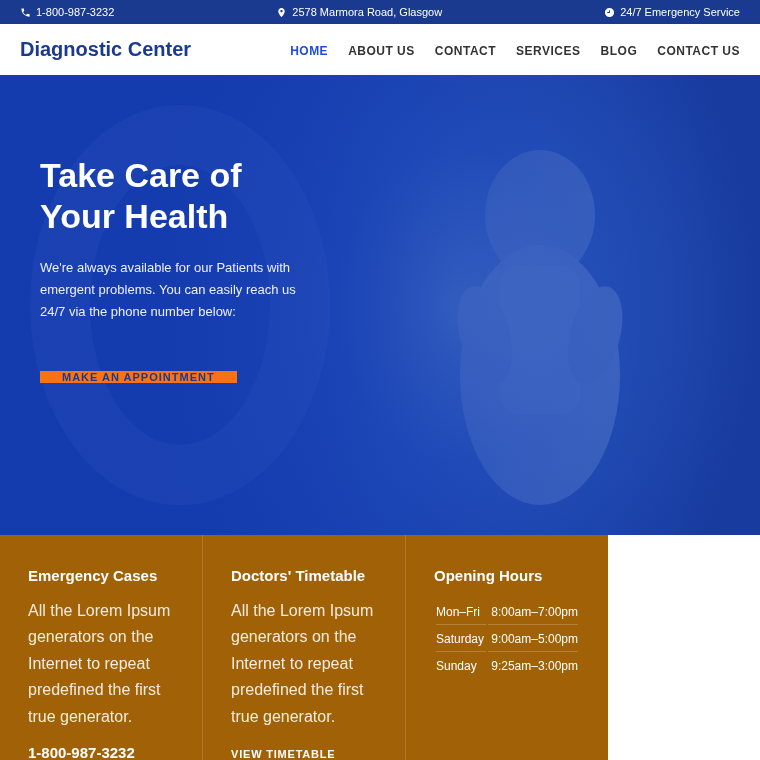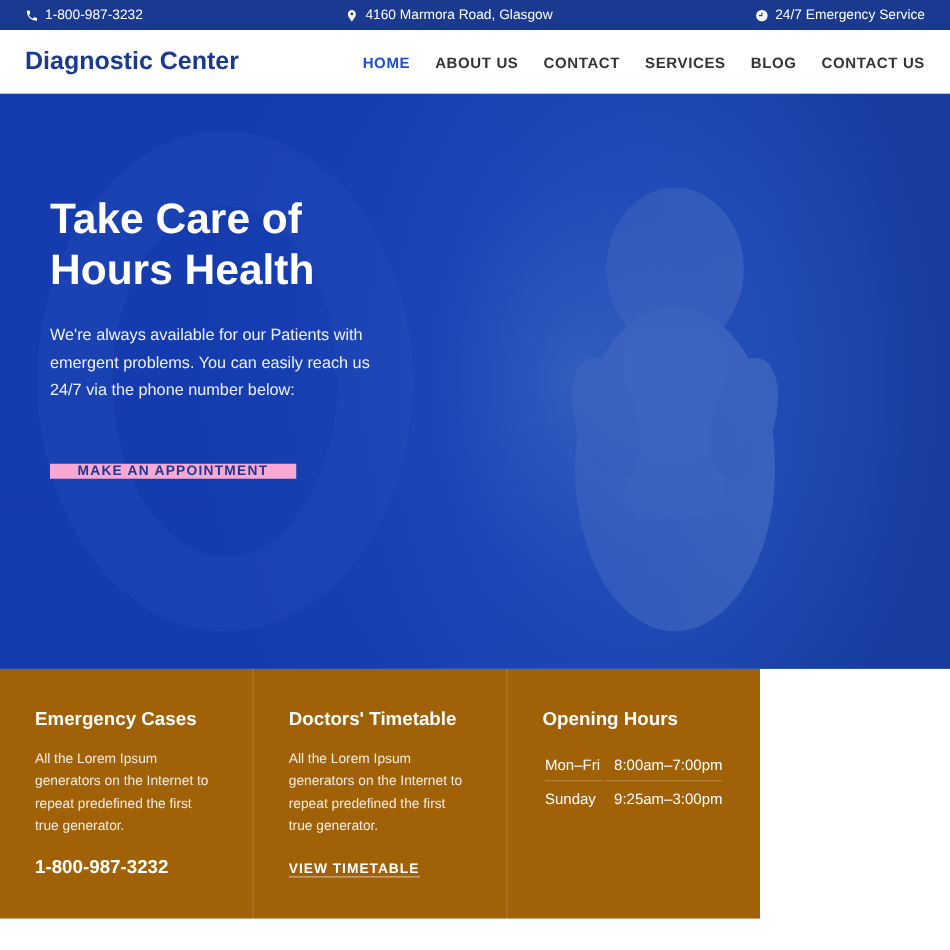--- a/index.html
+++ b/index.html
@@ -181,7 +181,7 @@
     <svg width="11" height="11" viewBox="0 0 24 24" fill="white">
         <path d="M12 2C8.13 2 5 5.13 5 9c0 5.25 7 13 7 13s7-7.75 7-13c0-3.87-3.13-7-7-7zm0 9.5c-1.38 0-2.5-1.12-2.5-2.5s1.12-2.5 2.5-2.5 2.5 1.12 2.5 2.5-1.12 2.5-2.5 2.5z"></path>
       </svg>
-    <span>4160 Marmora Road, Glasgow</span>
+    <span>2578 Marmora Road, Glasgow</span>
   </span>
   <span>
     <svg width="11" height="11" viewBox="0 0 24 24" fill="white">

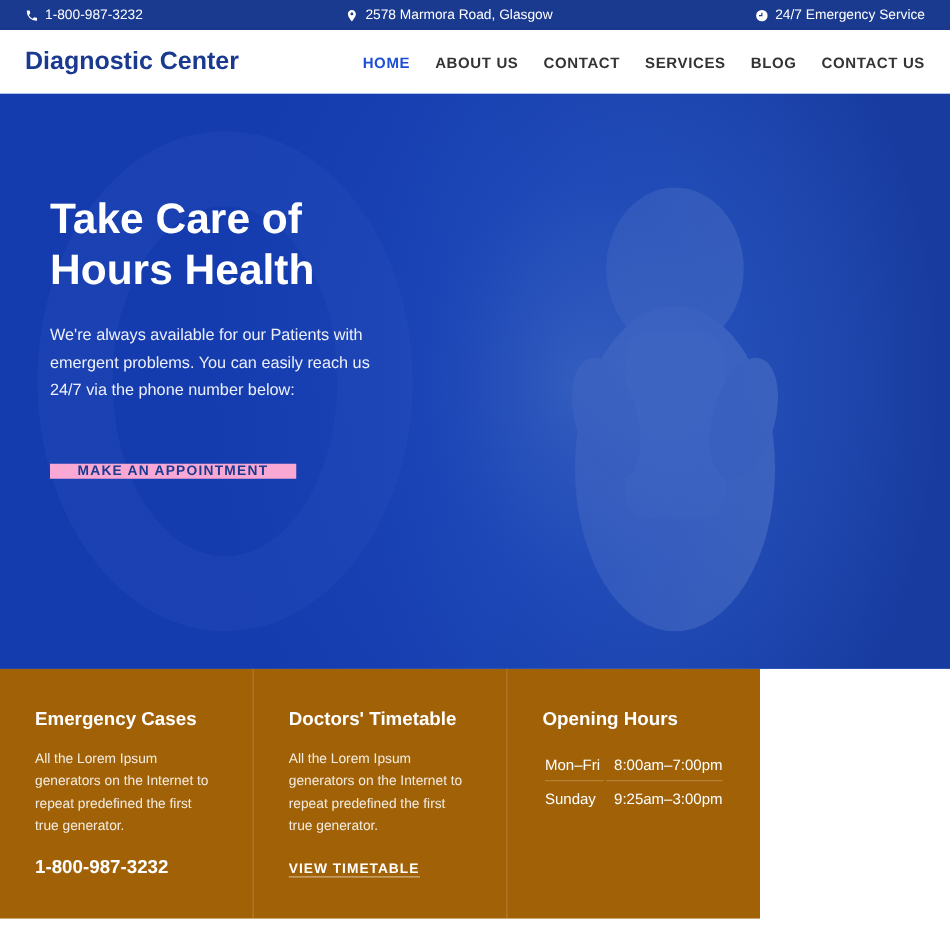--- a/index.html
+++ b/index.html
@@ -217,7 +217,7 @@
   </svg>
   <div class="hero-bg"></div>
   <div class="hero-content">
-    <h1>Take Care of Hours Health</h1>
+    <h1>Take Care of Your Health</h1>
     <p>We're always available for our Patients with emergent problems. You can easily reach us 24/7 via the phone number below:</p>
     <button class="hero-btn">MAKE AN APPOINTMENT</button>
   </div>

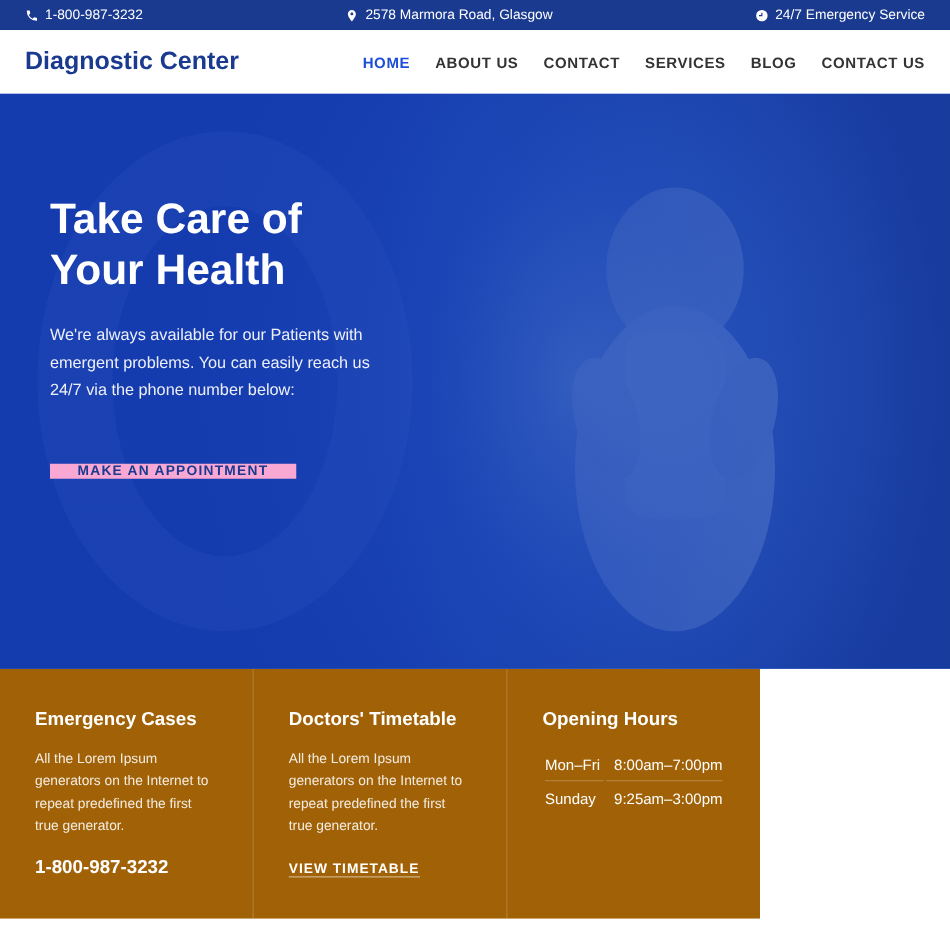--- a/index.html
+++ b/index.html
@@ -105,7 +105,7 @@
     }
     .hero-btn {
       display: inline-block;
-      background: #f9a8d4;
+      background: #f97316;
       color: #1a3a8f;
       font-size: 11px;
       font-weight: 700;

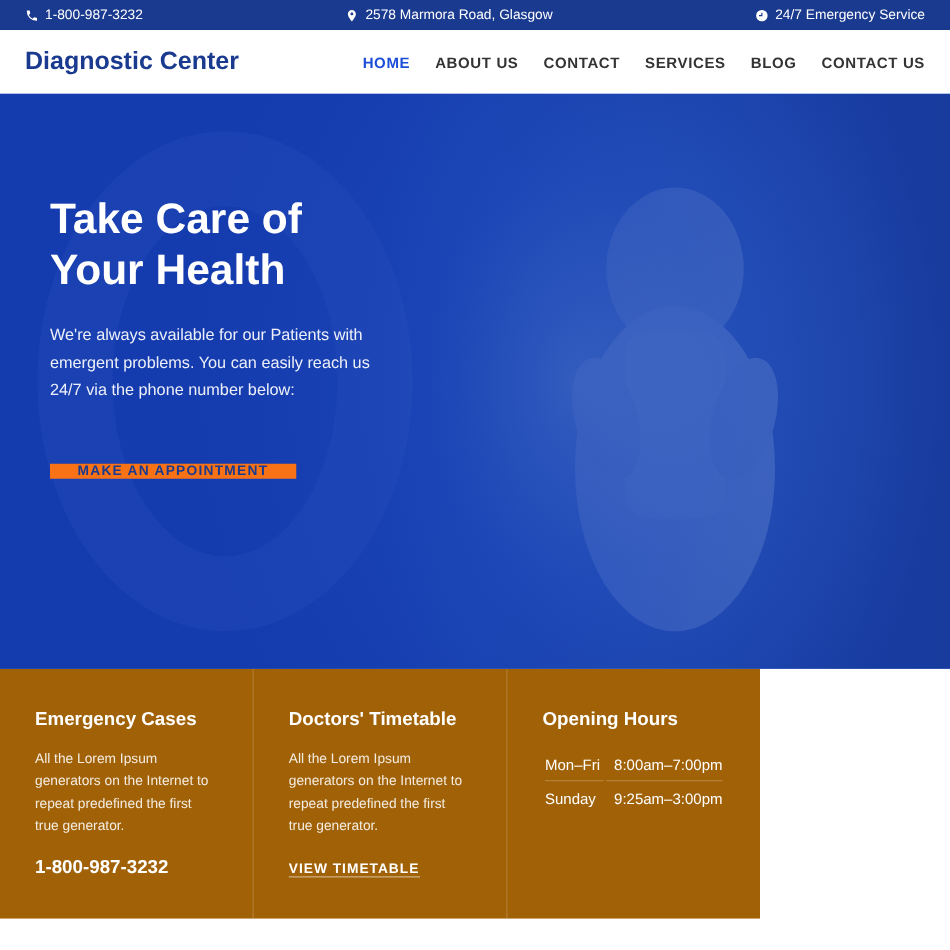--- a/index.html
+++ b/index.html
@@ -135,7 +135,7 @@
       margin-bottom: 14px;
     }
     .info-card p {
-      font-size: 11px;
+      font-size: 16px;
       line-height: 1.65;
       opacity: 0.88;
       margin-bottom: 14px;

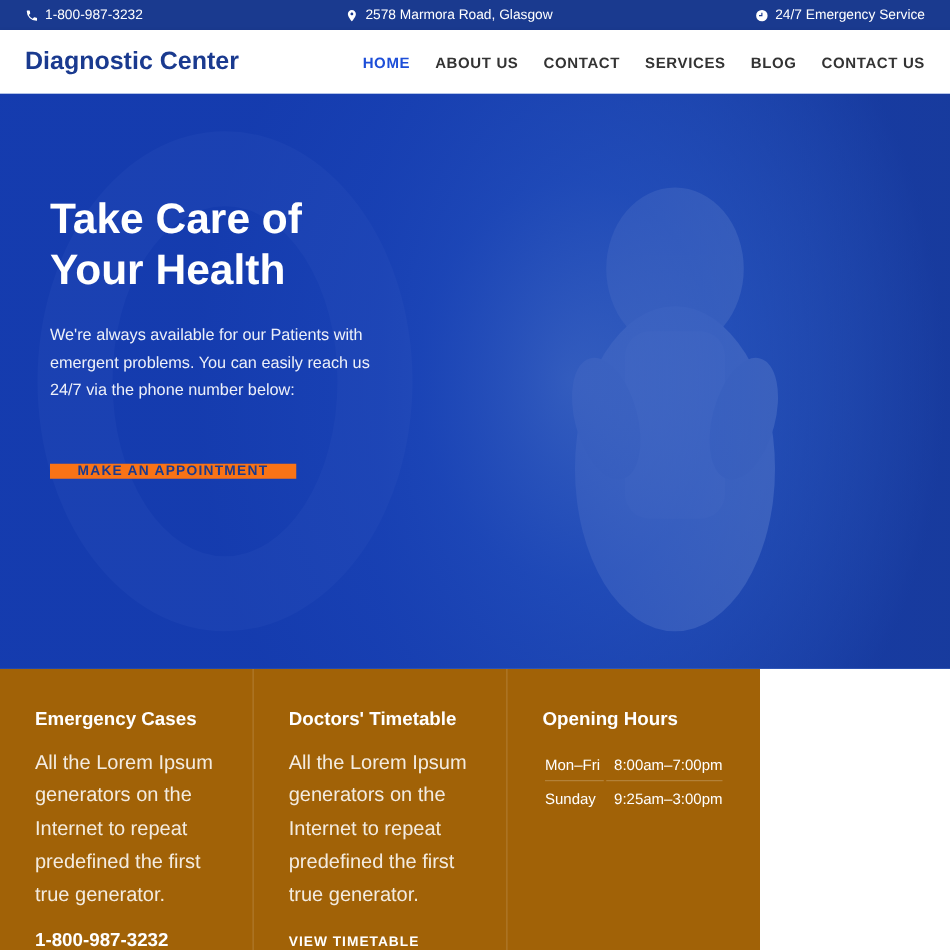--- a/index.html
+++ b/index.html
@@ -246,6 +246,10 @@
         <td>8:00am–7:00pm</td>
       </tr>
       <tr>
+        <td>Saturday</td>
+        <td>9:00am–5:00pm</td>
+      </tr>
+      <tr>
         <td>Sunday</td>
         <td>9:25am–3:00pm</td>
       </tr>

